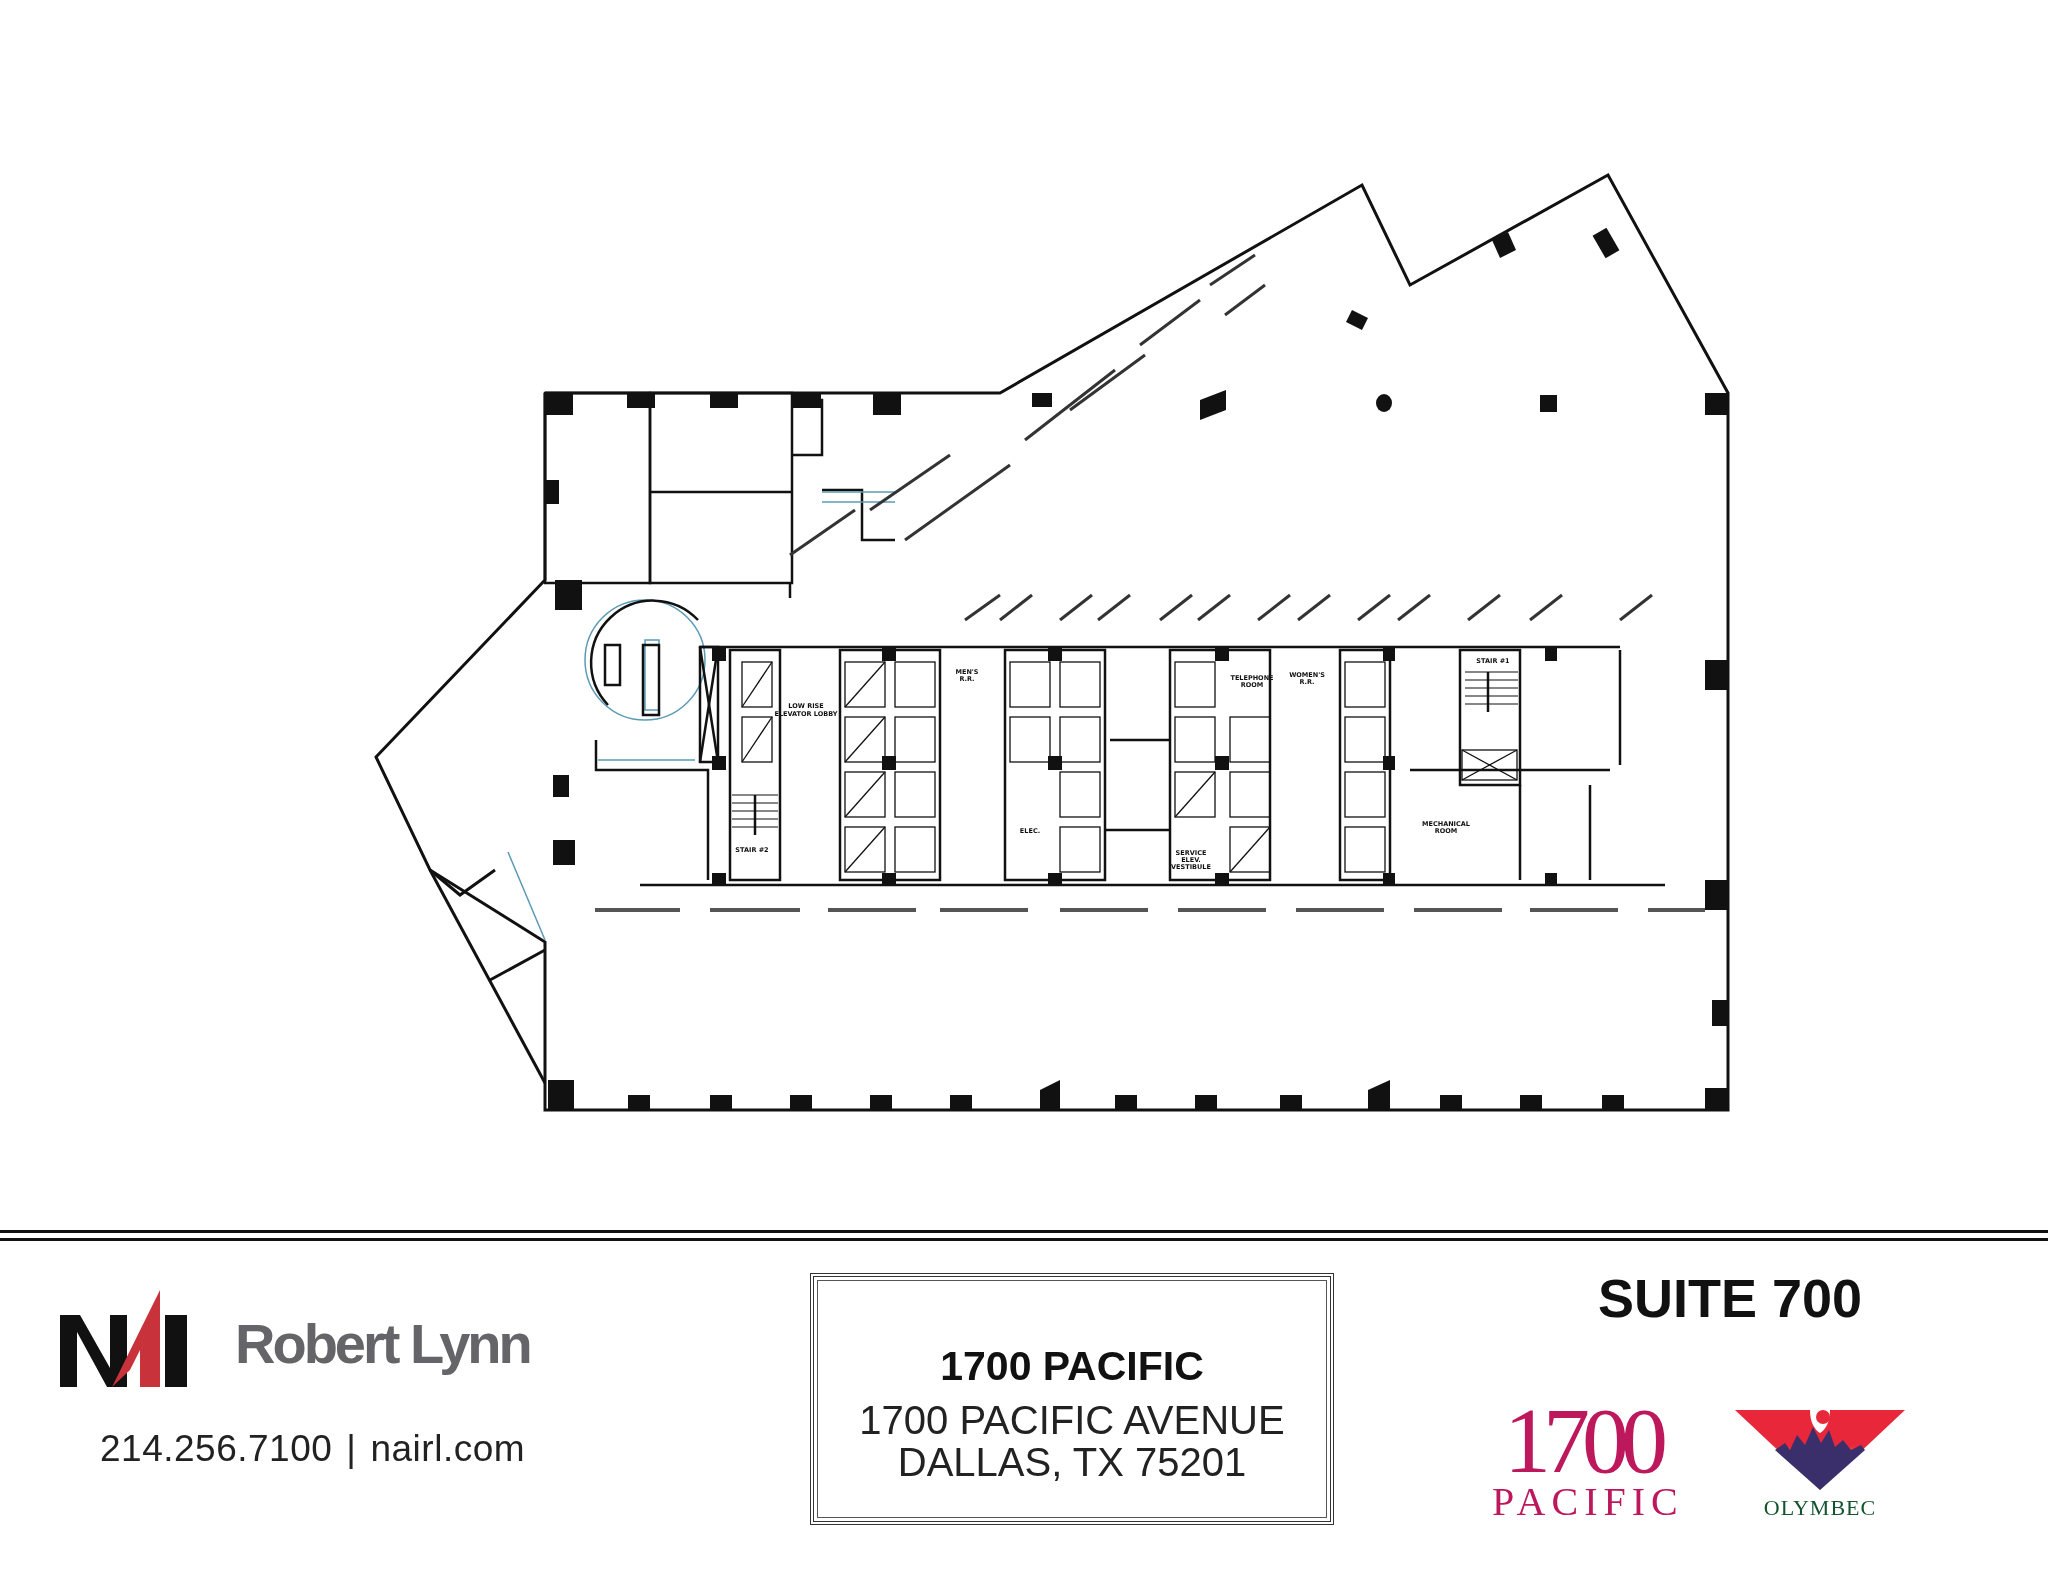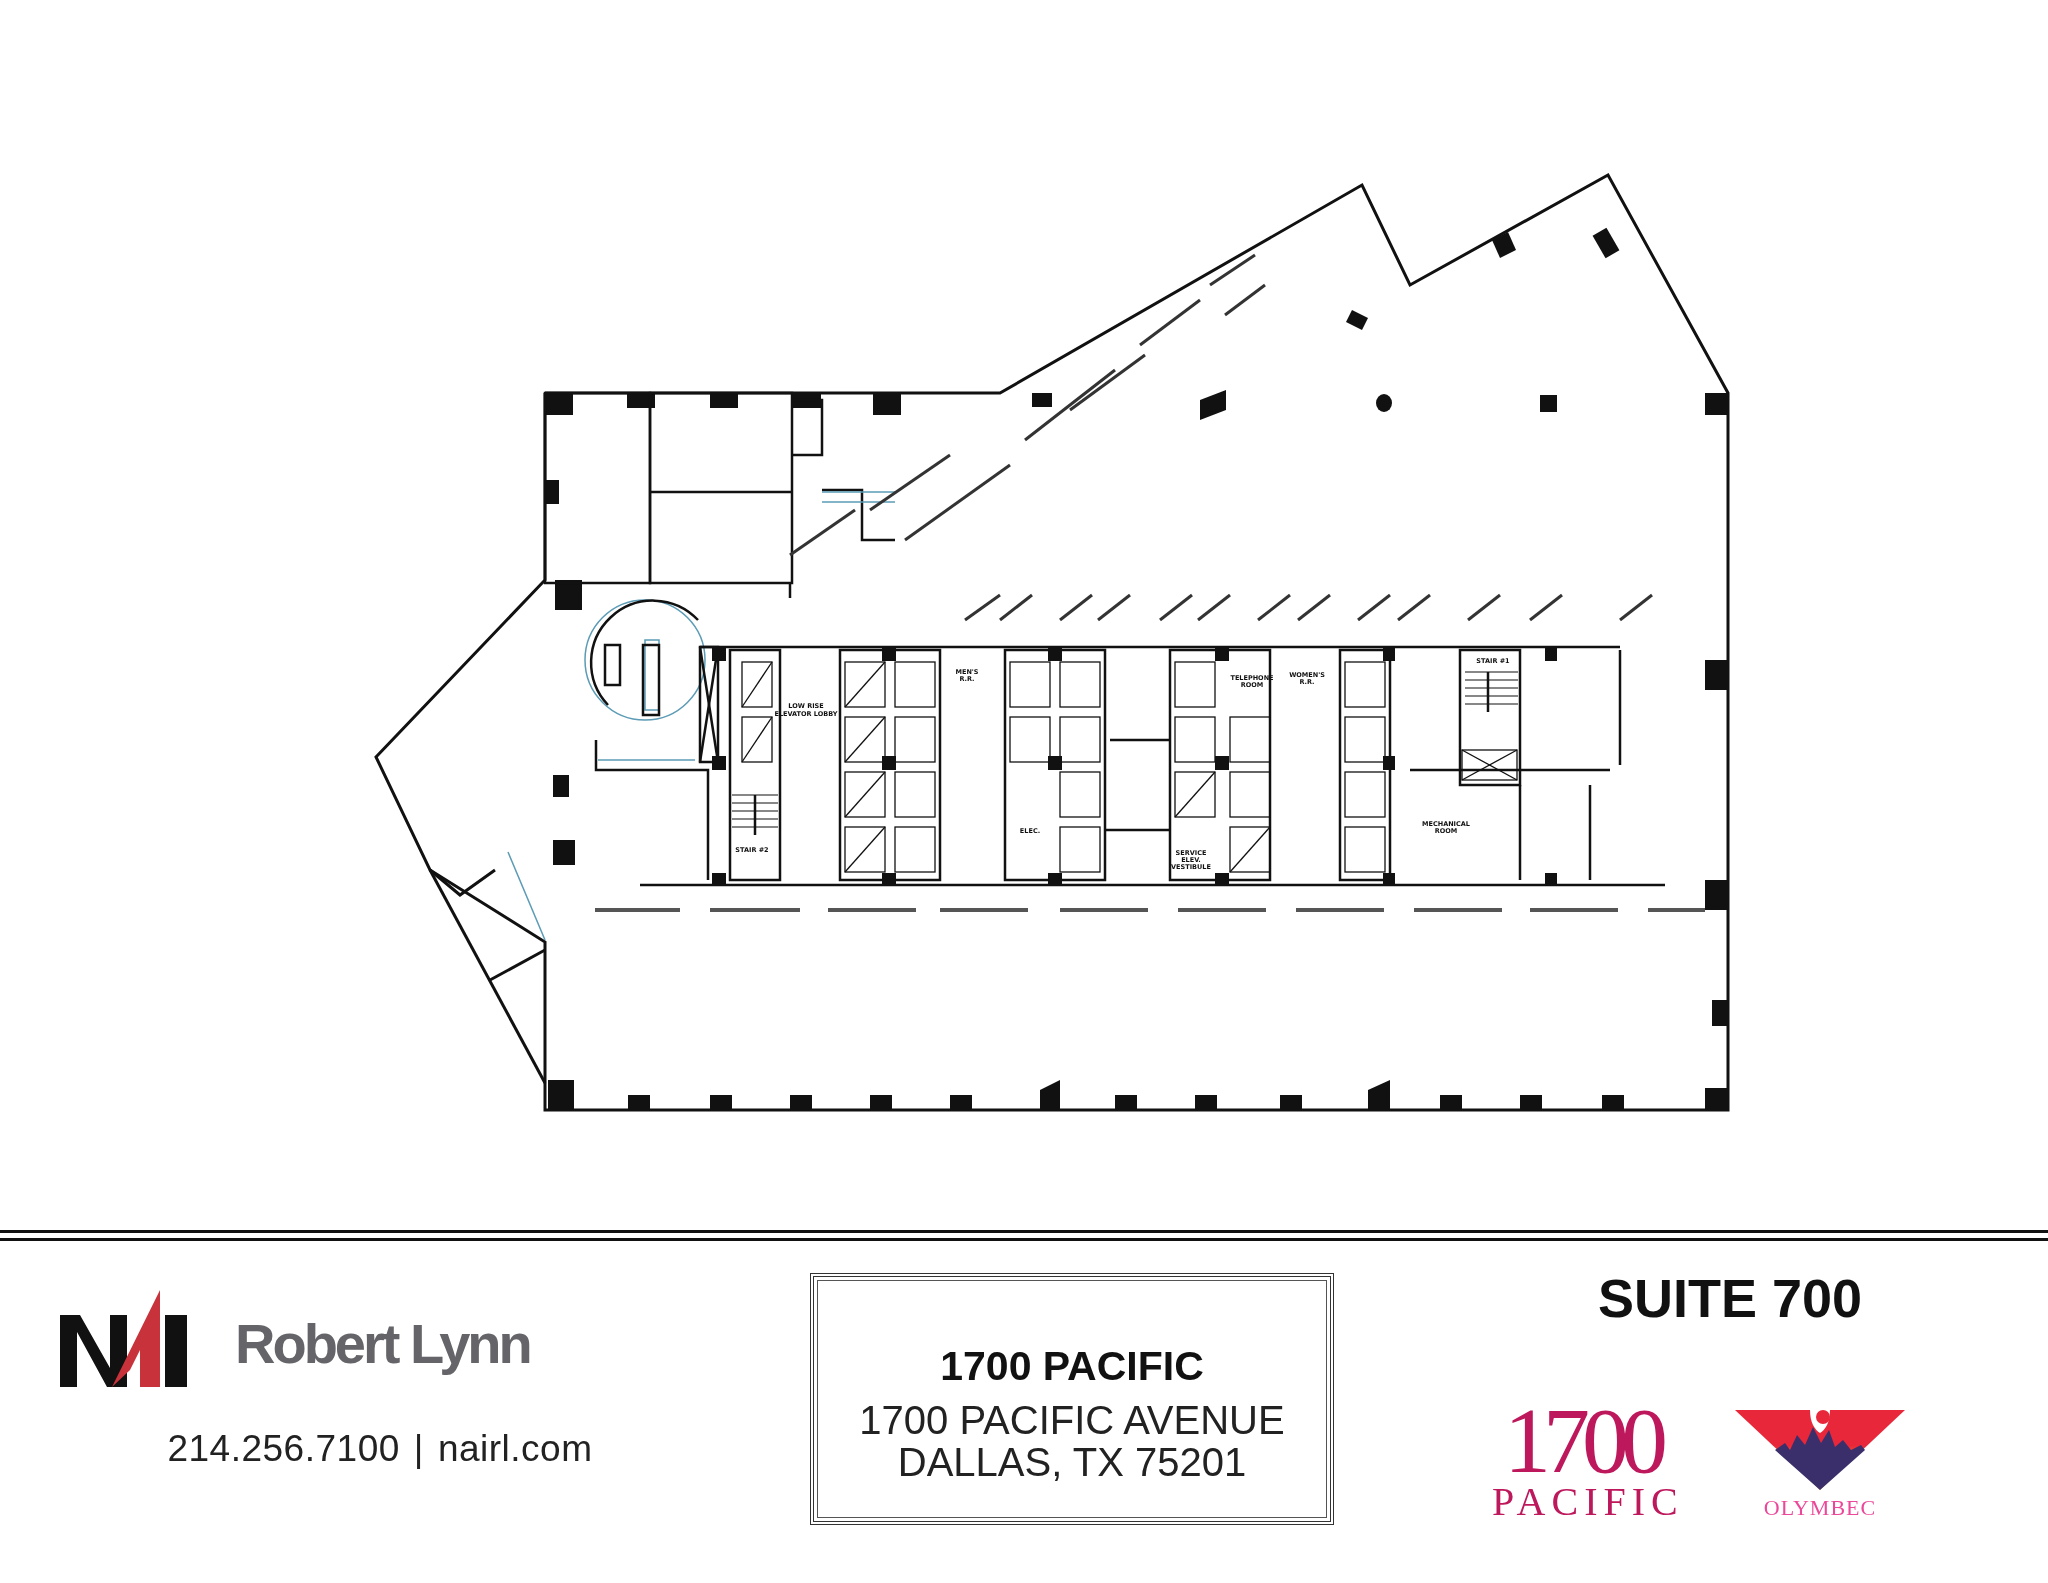--- a/index.html
+++ b/index.html
@@ -8,7 +8,7 @@
   .rule { position: absolute; left: 0; width: 2048px; height: 3px; background: #111; }
   .brand { position: absolute; left: 55px; top: 1290px; width: 660px; height: 120px; }
   .brand-name { position: absolute; left: 180px; top: 4px; font-family: "Liberation Sans", sans-serif; font-weight: bold; font-size: 56px; color: #646469; letter-spacing: -3px; line-height: 100px; }
-  .contact { position: absolute; left: 100px; top: 1428px; width: 560px; text-align: center; font-family: "Liberation Sans", sans-serif; font-size: 37px; color: #222; letter-spacing: 0.5px; }
+  .contact { position: absolute; left: 100px; top: 1428px; width: 560px; font-family: "Liberation Sans", sans-serif; font-size: 37px; color: #222; letter-spacing: 0.5px; }
   .contact .sep { display: inline-block; margin: 0 14px; }
   .addr-box { position: absolute; left: 810px; top: 1273px; width: 524px; height: 252px; border: 4px double #333; box-sizing: border-box; }
   .addr-box::before { content: ""; position: absolute; left: 3px; top: 3px; right: 3px; bottom: 3px; border: 1px solid #555; }

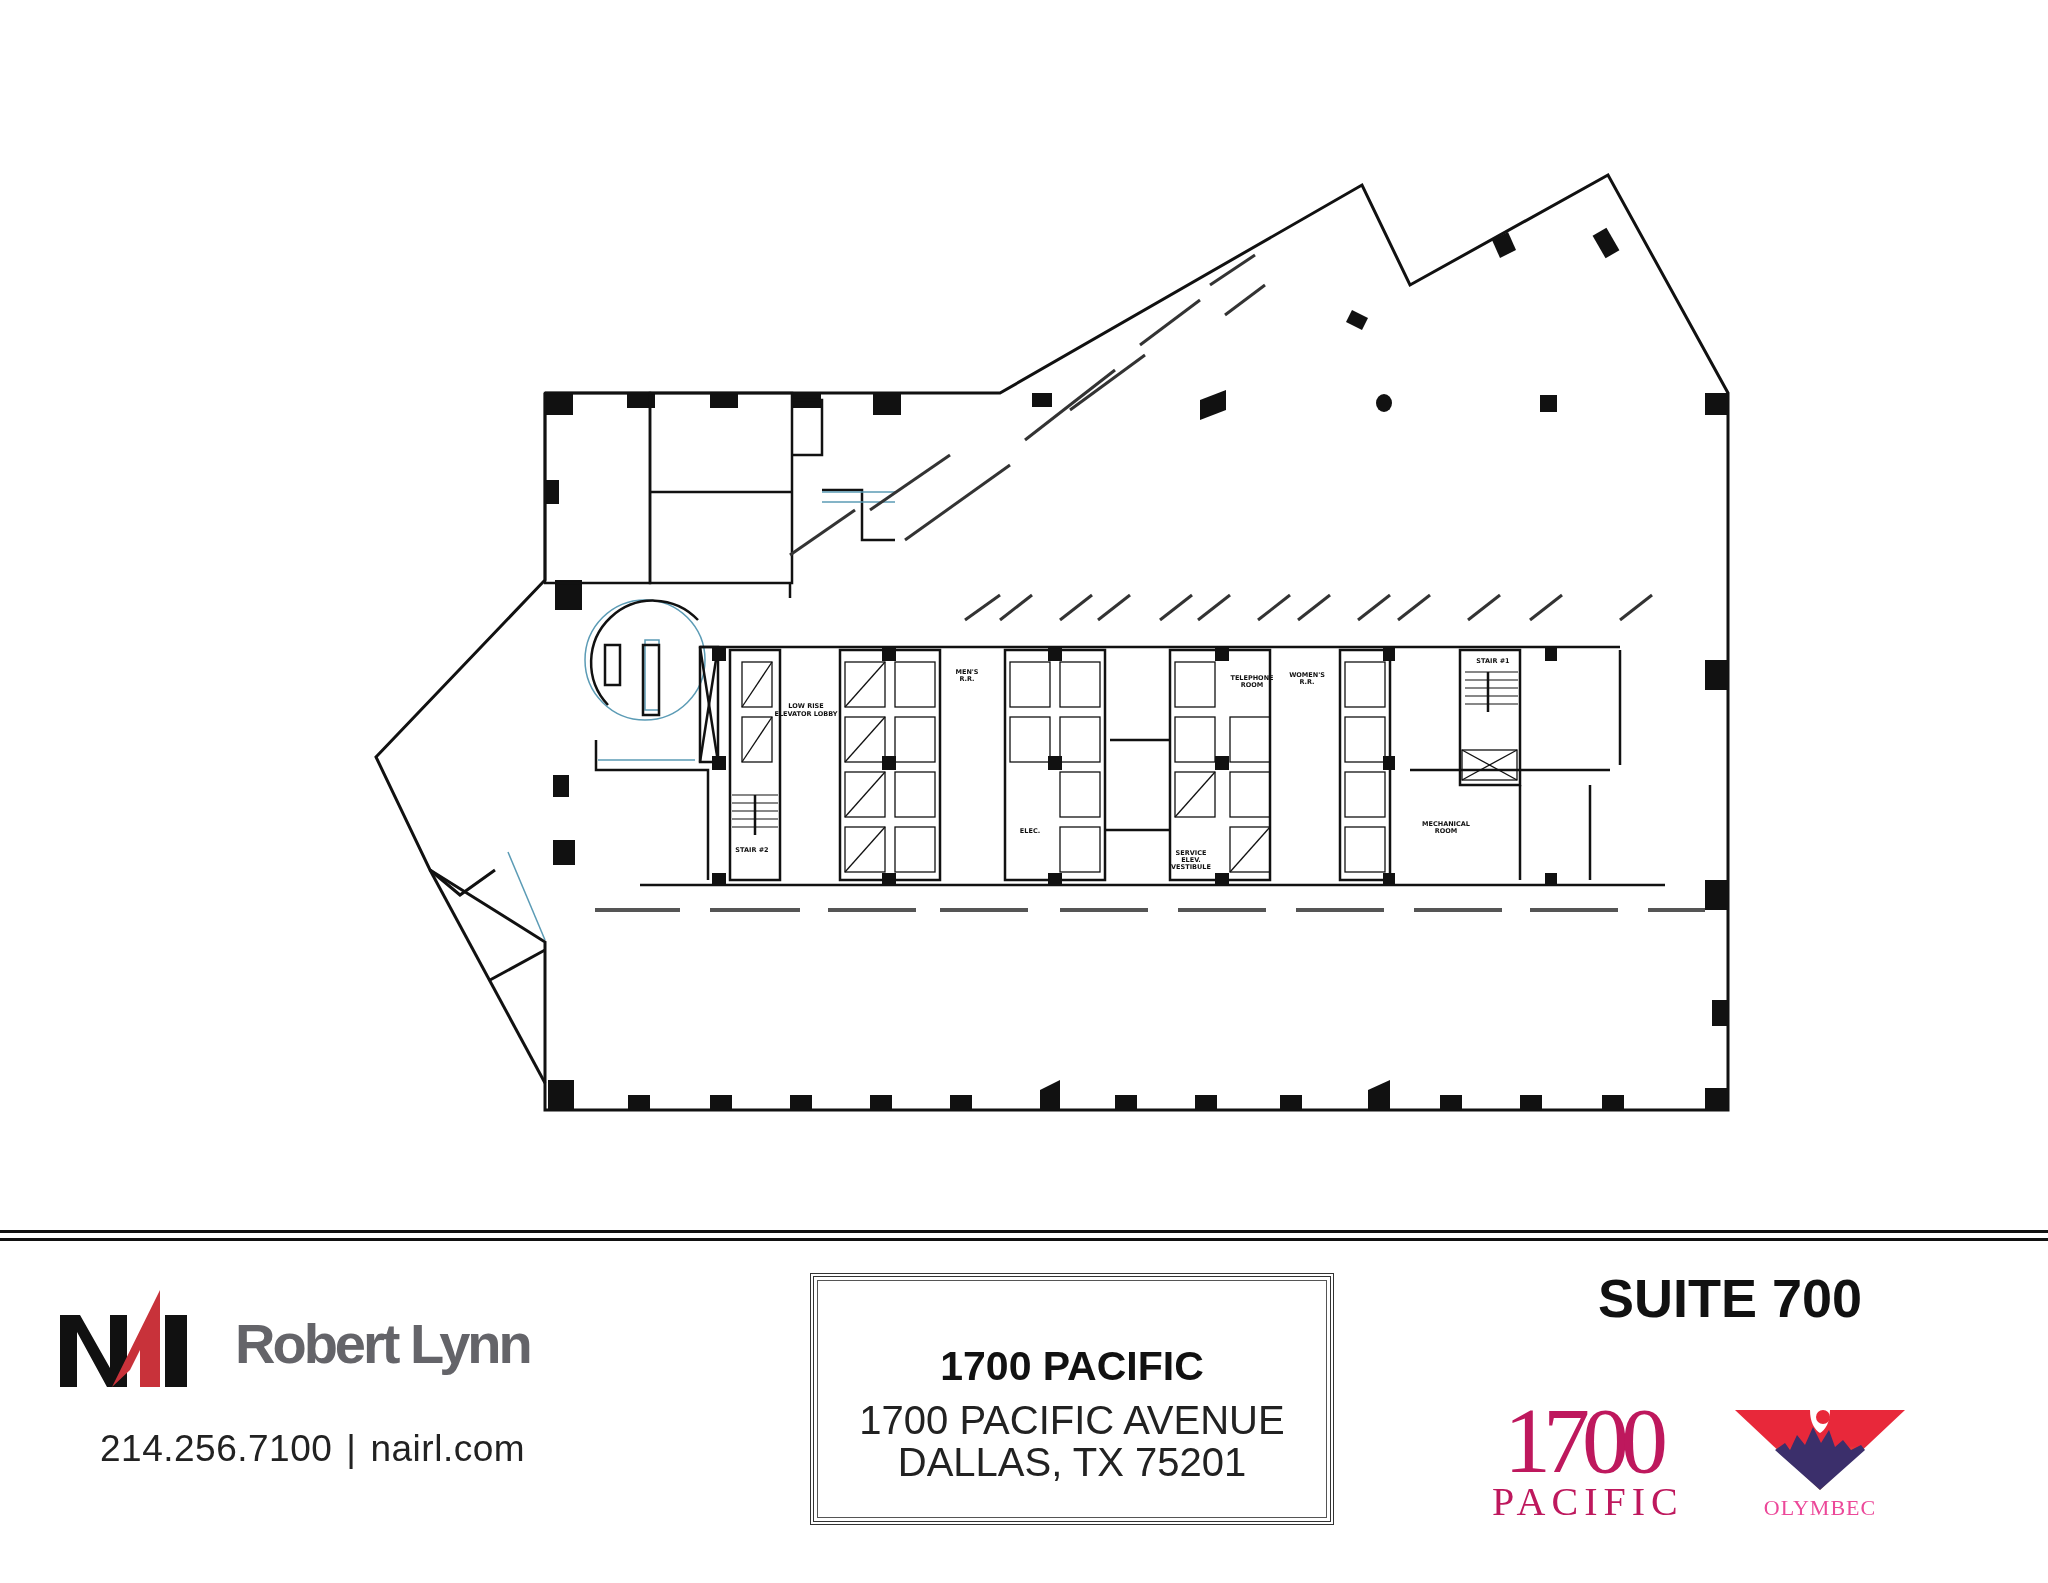--- a/index.html
+++ b/index.html
@@ -22,7 +22,7 @@
   .logo-1700 .num { font-family: "Liberation Serif", serif; font-size: 94px; line-height: 84px; letter-spacing: -8px; }
   .logo-1700 .word { font-family: "Liberation Serif", serif; font-size: 40px; line-height: 40px; letter-spacing: 6px; }
   .logo-olymbec { position: absolute; left: 1735px; top: 1405px; width: 170px; height: 120px; text-align: center; }
-  .logo-olymbec .word { font-family: "Liberation Serif", serif; font-size: 22px; color: #ec4899; letter-spacing: 1px; position: absolute; left: 0; right: 0; top: 90px; }
+  .logo-olymbec .word { font-family: "Liberation Serif", serif; font-size: 22px; color: #14532d; letter-spacing: 1px; position: absolute; left: 0; right: 0; top: 90px; }
   .lbl { font-family: "DejaVu Sans", sans-serif; font-size: 6.5px; font-weight: bold; fill: #111; }
 </style>
 </head>

